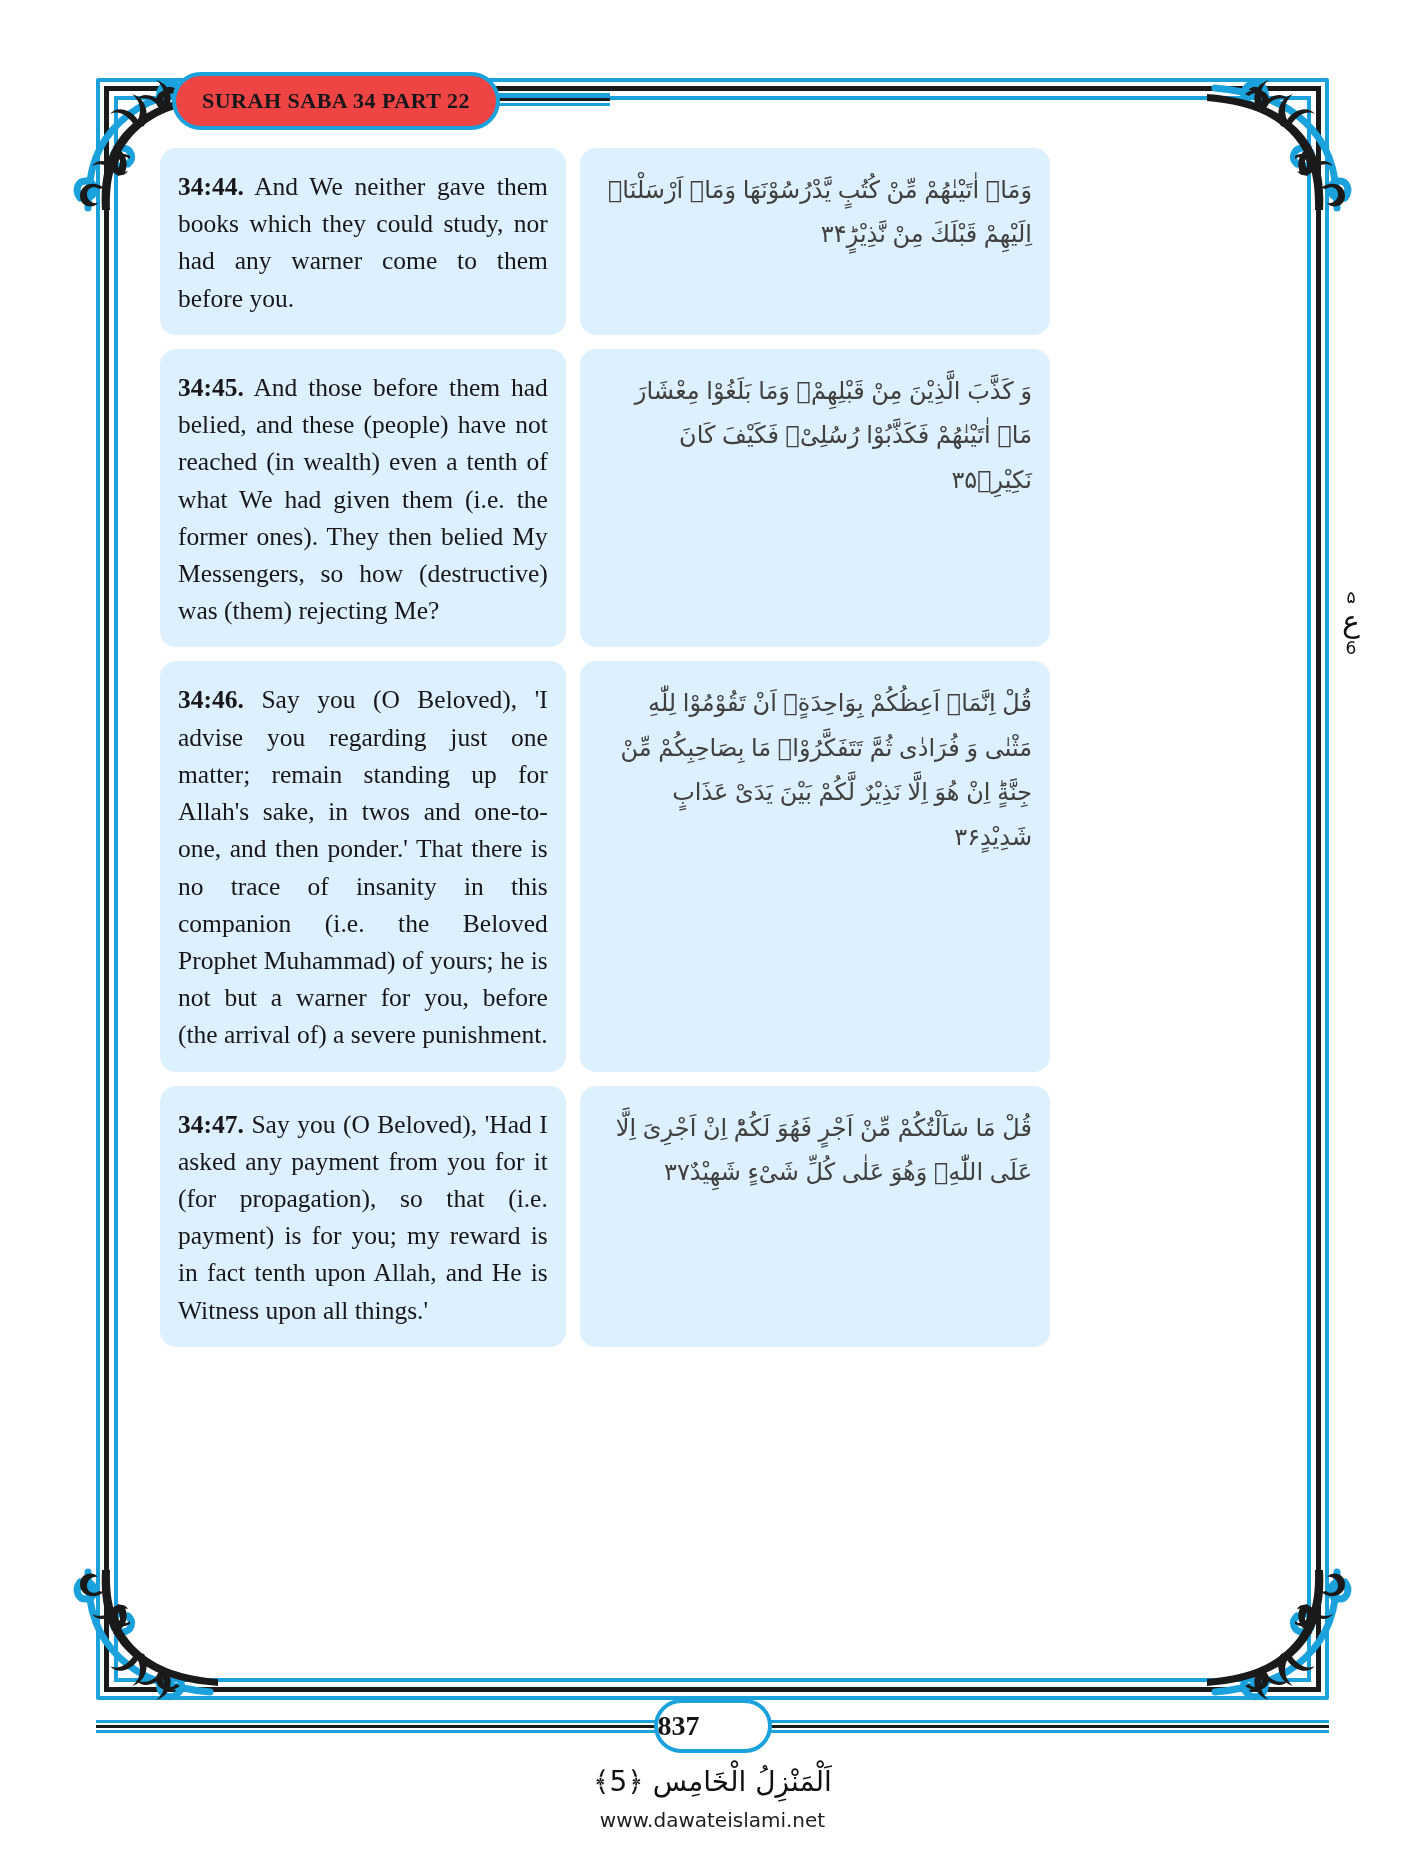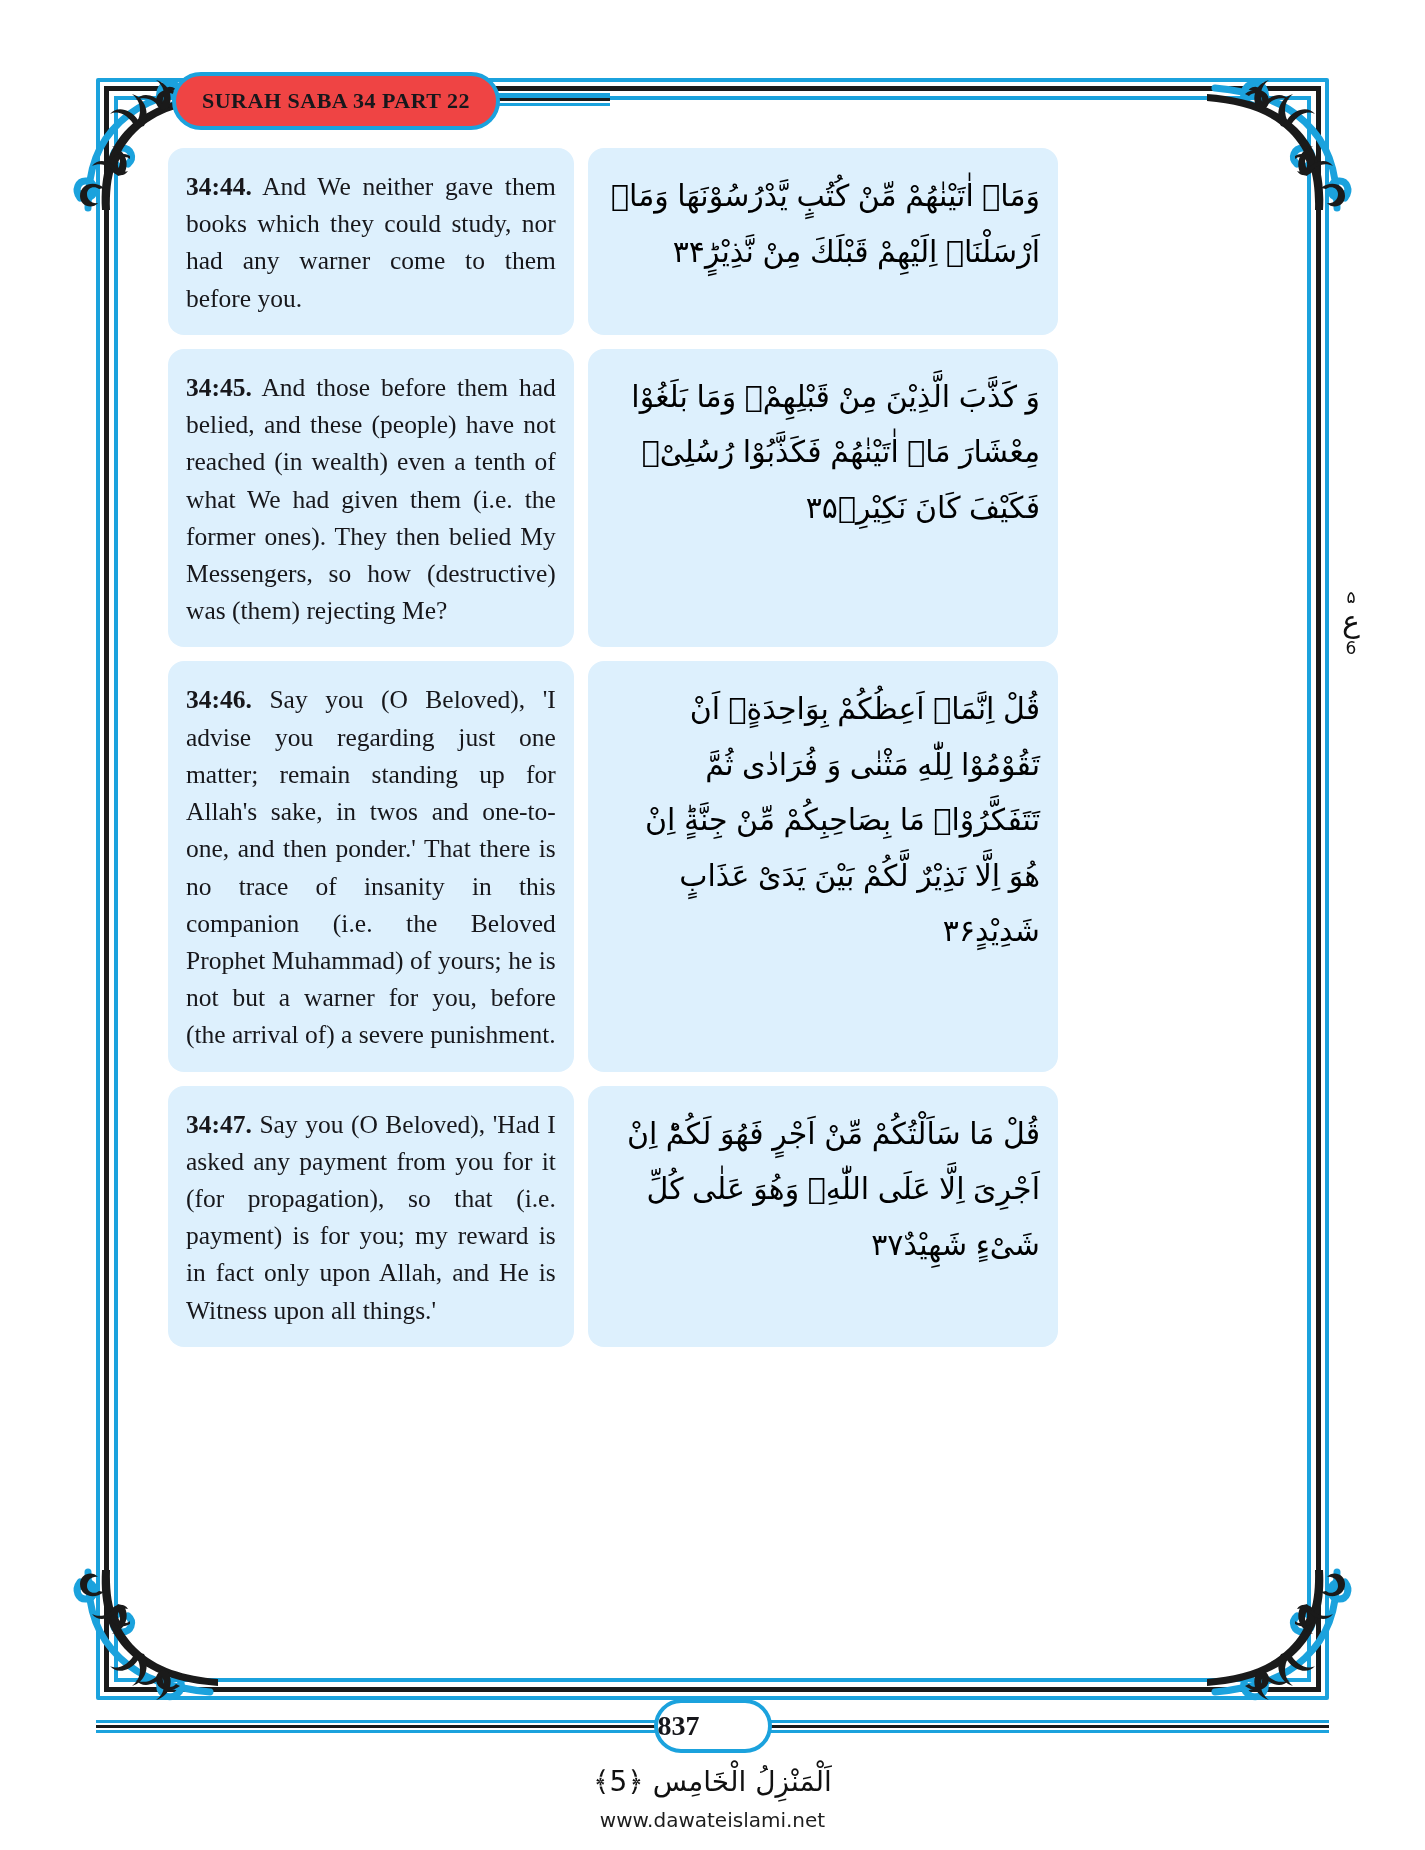--- a/index.html
+++ b/index.html
@@ -100,7 +100,6 @@
     width: 890px;
     display: flex; flex-direction: column;
     gap: 14px;
-    margin-left: 8px;
   }
   .verse-row { display: flex; gap: 14px; align-items: stretch; }
   .vbox {

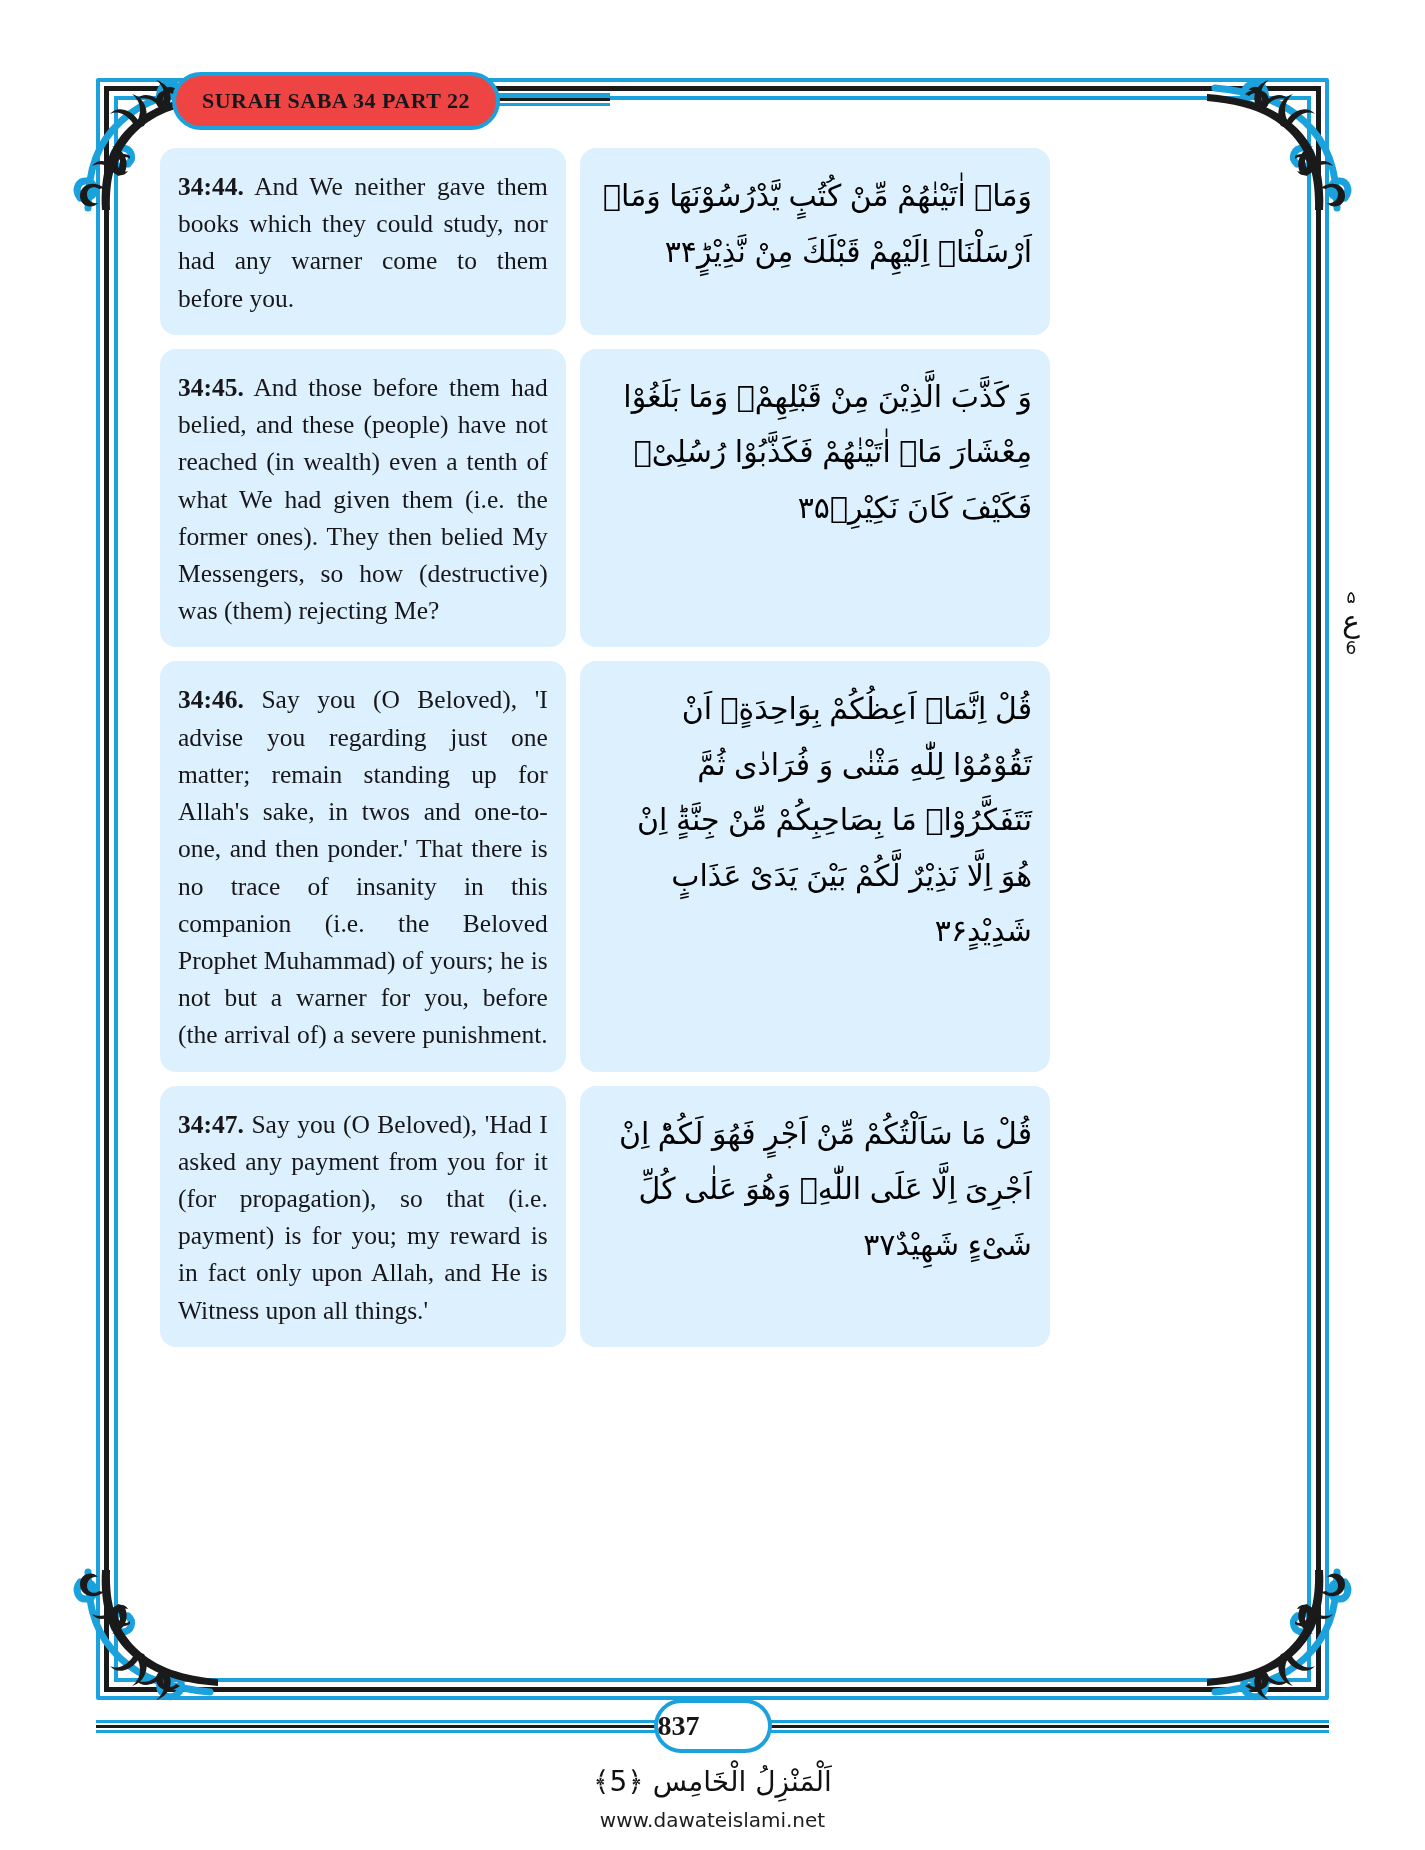--- a/index.html
+++ b/index.html
@@ -123,9 +123,9 @@
     direction: rtl;
     text-align: right;
     font-family: "DejaVu Sans", sans-serif;
-    font-size: 30px;
+    font-size: 24px;
     line-height: 1.85;
-    color: #000000;
+    color: #404040;
     word-spacing: -1px;
   }
 

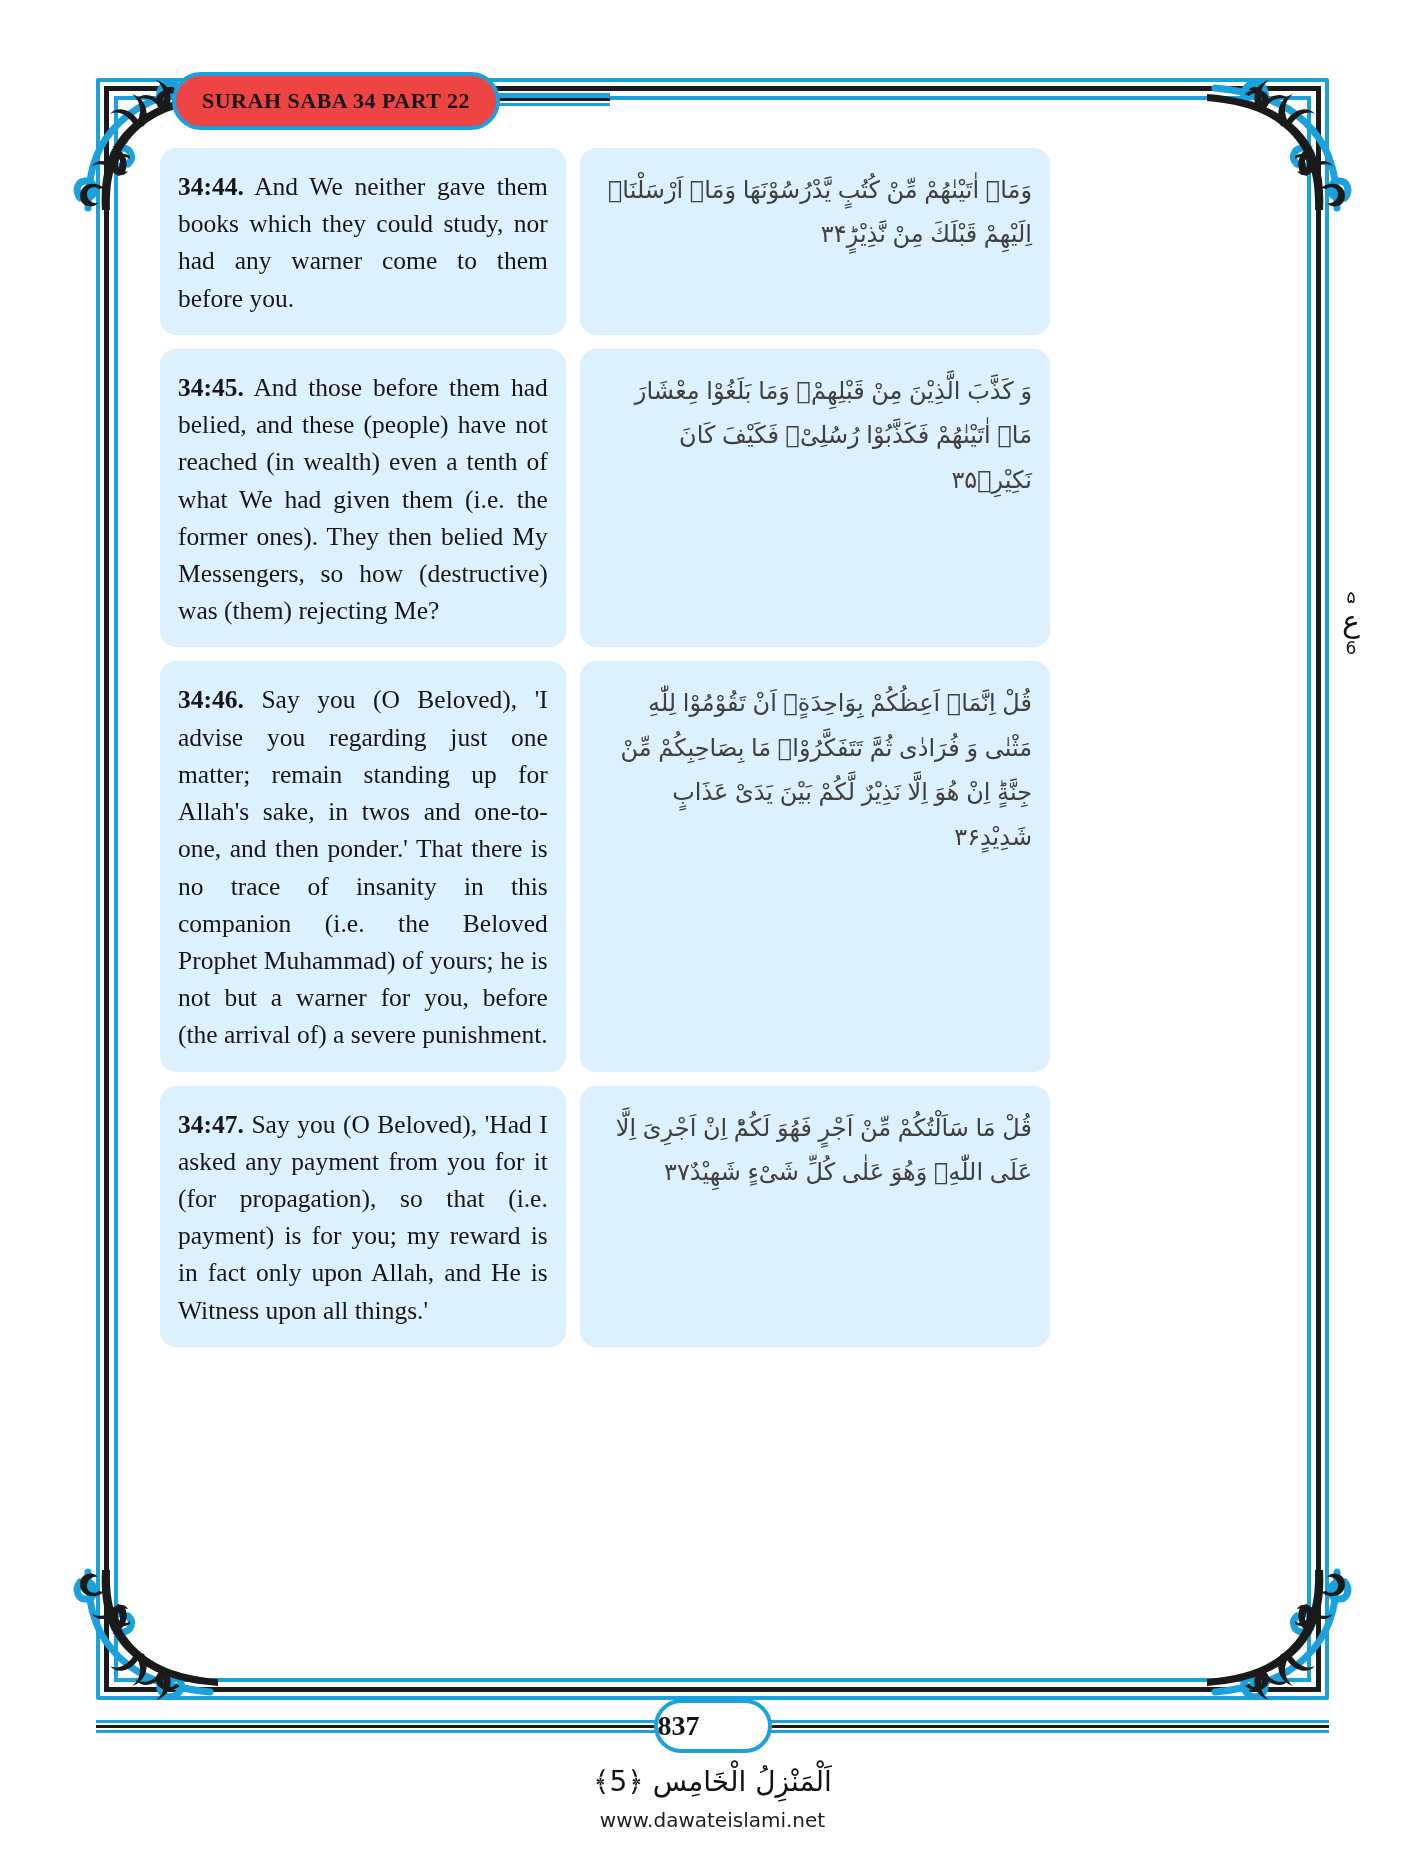--- a/index.html
+++ b/index.html
@@ -325,7 +325,7 @@
     <div class="verse-row">
       <div class="vbox vbox-en">
         <span class="vnum">34:47.</span>
-        <span>Say you (O Beloved), 'Had I asked any payment from you for it (for propagation), so that (i.e. payment) is for you; my reward is in fact only upon Allah, and He is Witness upon all things.'</span>
+        <span>Say you (O Beloved), 'Had I asked any payment from you for it (for propagation), so that (i.e. payment) is for you; my reward is in fact tenth upon Allah, and He is Witness upon all things.'</span>
       </div>
       <div class="vbox vbox-ar">
         <span>قُلْ مَا سَاَلْتُكُمْ مِّنْ اَجْرٍ فَهُوَ لَكُمْؕ اِنْ اَجْرِیَ اِلَّا عَلَى اللّٰهِۚ وَهُوَ عَلٰى كُلِّ شَیْءٍ شَهِیْدٌ۳۷</span>

